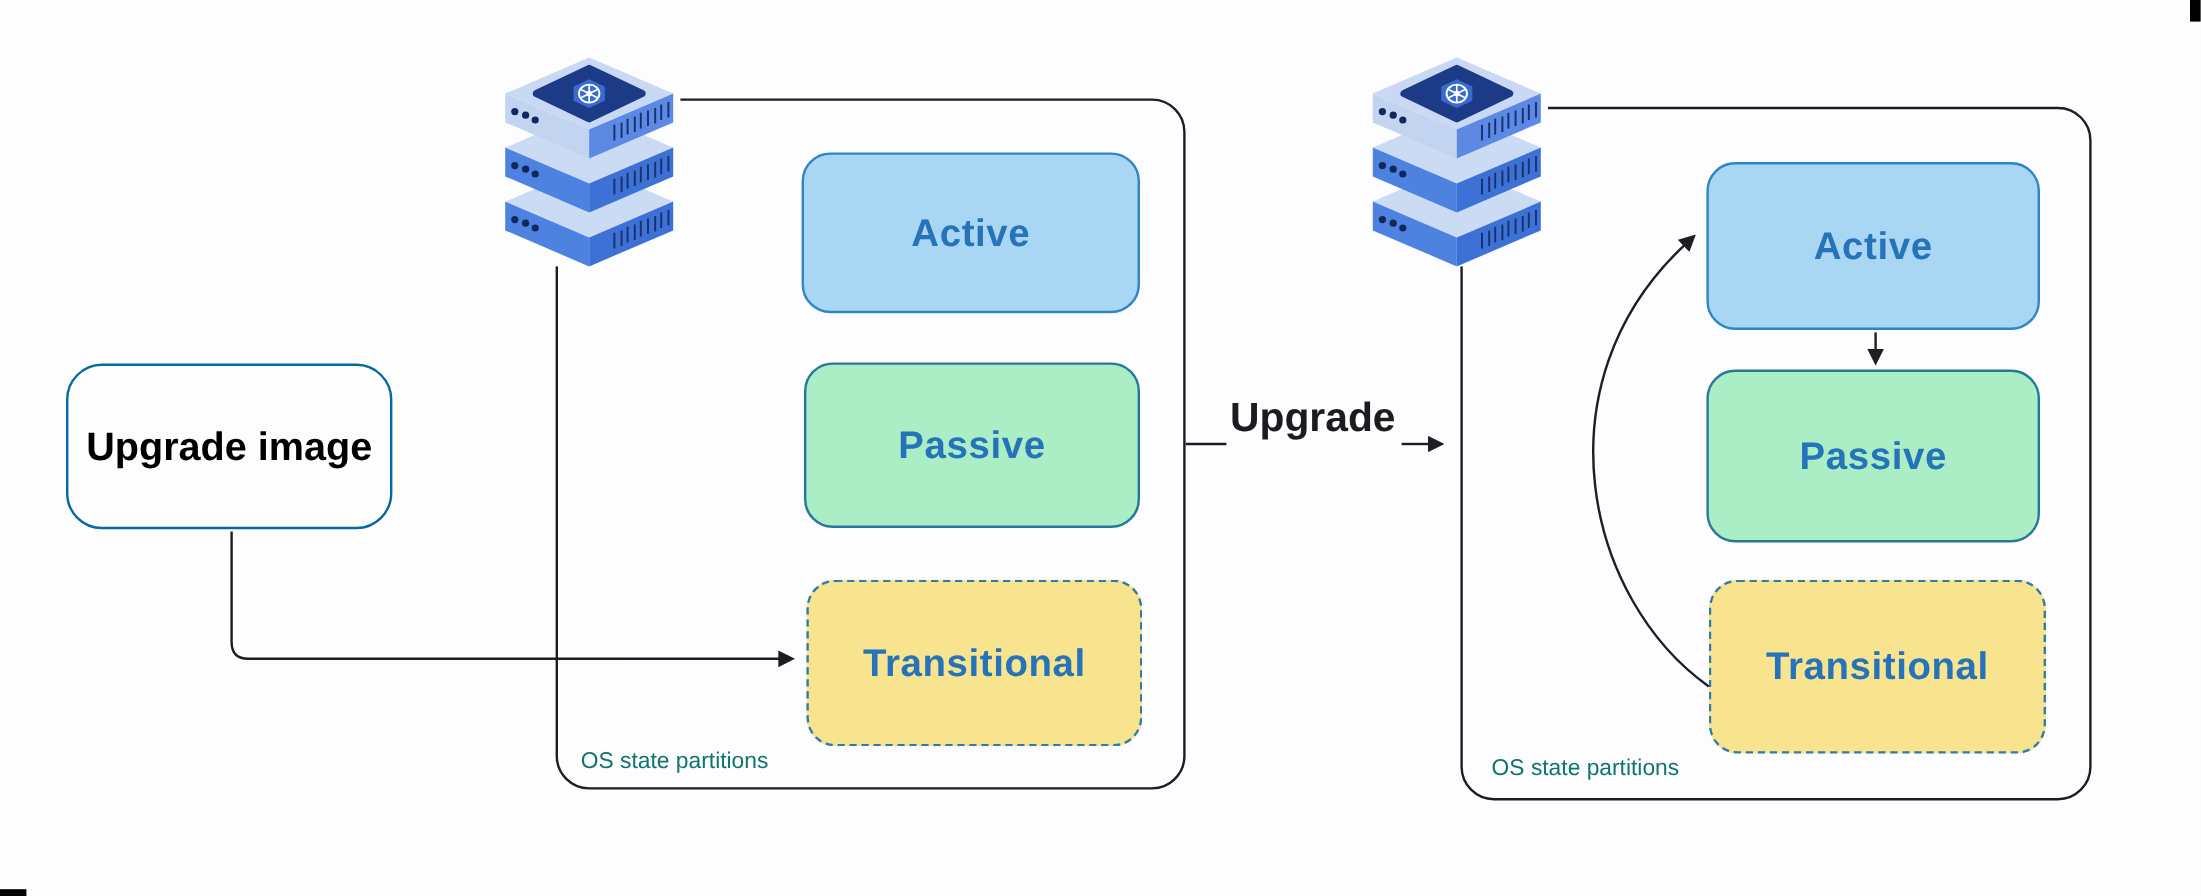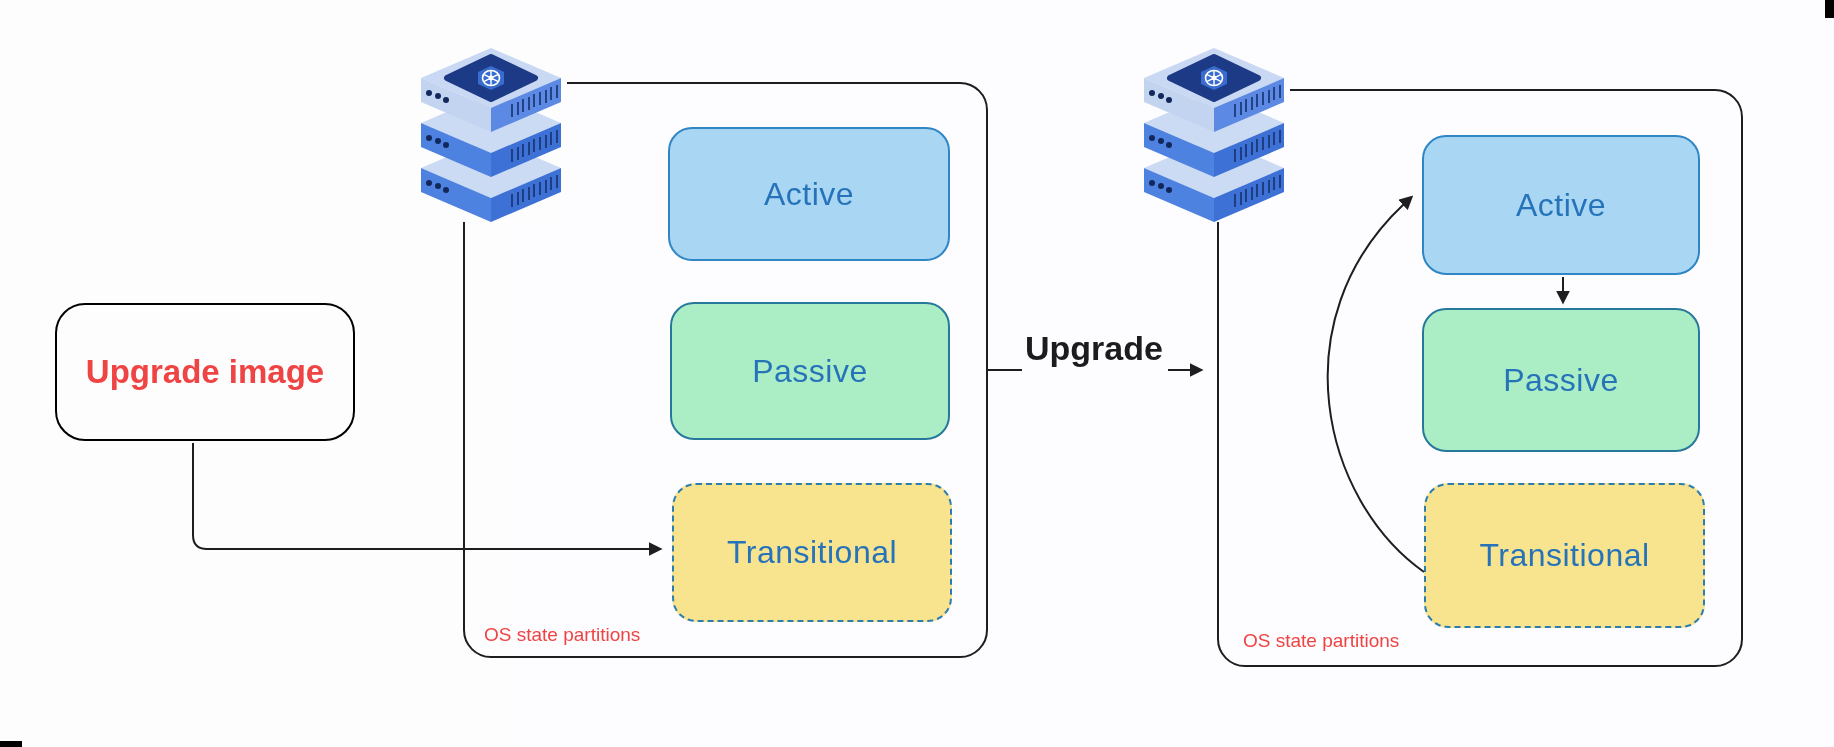--- a/index.html
+++ b/index.html
@@ -7,7 +7,7 @@
   .bg-right{position:absolute;left:513px;top:0;width:1321px;height:747px;background:#fdfcfe;z-index:0;}
   .container-box{position:absolute;border:2px solid #1e1e20;border-radius:28px;background:transparent;z-index:2;box-sizing:border-box;}
   .partition{position:absolute;border-radius:24px;border:2px solid;display:flex;align-items:center;justify-content:center;
-             font-size:32px;font-weight:400;letter-spacing:.5px;z-index:3;box-sizing:border-box;}
+             font-size:32px;font-weight:700;letter-spacing:.5px;z-index:3;box-sizing:border-box;}
   .partition.dashed{border-style:dashed;}
   .os-label{position:absolute;font-size:19px;color:#ef4444;white-space:nowrap;z-index:3;}
   .source-box{position:absolute;left:55px;top:303px;width:300px;height:138px;border:2px solid #000000;border-radius:30px;

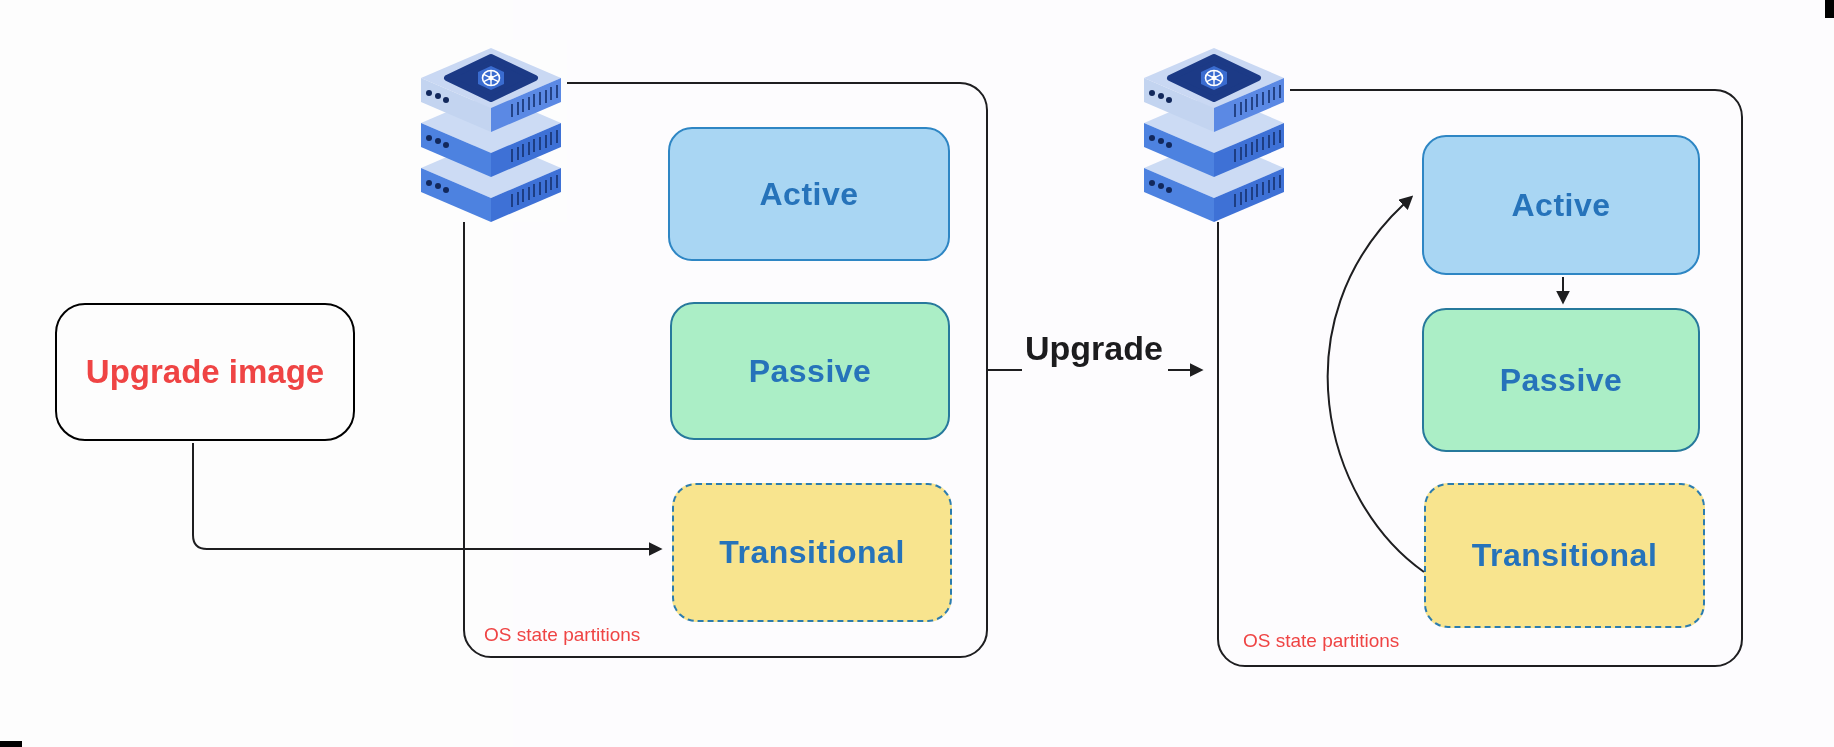--- a/index.html
+++ b/index.html
@@ -10,8 +10,8 @@
              font-size:32px;font-weight:700;letter-spacing:.5px;z-index:3;box-sizing:border-box;}
   .partition.dashed{border-style:dashed;}
   .os-label{position:absolute;font-size:19px;color:#ef4444;white-space:nowrap;z-index:3;}
-  .source-box{position:absolute;left:55px;top:303px;width:300px;height:138px;border:2px solid #000000;border-radius:30px;
-              display:flex;align-items:center;justify-content:center;font-size:33px;font-weight:600;color:#ef4444;z-index:4;box-sizing:border-box;}
+  .source-box{position:absolute;left:55px;top:303px;width:272px;height:138px;border:2px solid #0369a1;border-radius:30px;
+              display:flex;align-items:center;justify-content:center;font-size:33px;font-weight:600;color:#000000;z-index:4;box-sizing:border-box;}
   .transition-label{position:absolute;left:984px;top:326px;width:220px;text-align:center;font-size:34px;line-height:45px;
                     font-weight:600;color:#1c1c1e;z-index:4;}
   .server{position:absolute;width:152px;height:182px;z-index:6;}

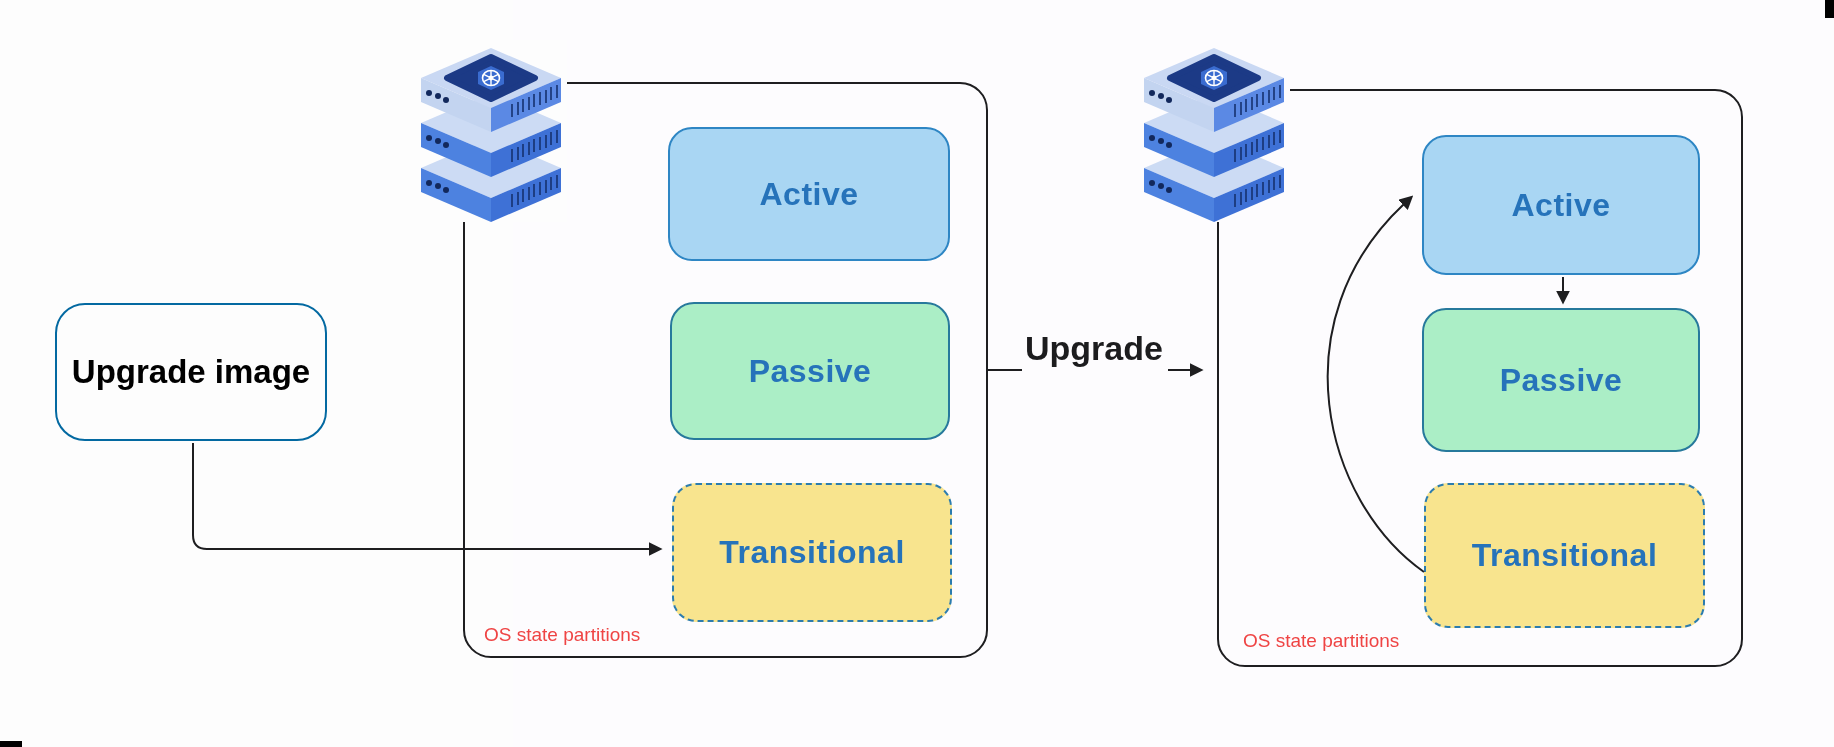--- a/index.html
+++ b/index.html
@@ -9,7 +9,7 @@
   .partition{position:absolute;border-radius:24px;border:2px solid;display:flex;align-items:center;justify-content:center;
              font-size:32px;font-weight:700;letter-spacing:.5px;z-index:3;box-sizing:border-box;}
   .partition.dashed{border-style:dashed;}
-  .os-label{position:absolute;font-size:19px;color:#ef4444;white-space:nowrap;z-index:3;}
+  .os-label{position:absolute;font-size:19px;color:#0f766e;white-space:nowrap;z-index:3;}
   .source-box{position:absolute;left:55px;top:303px;width:272px;height:138px;border:2px solid #0369a1;border-radius:30px;
               display:flex;align-items:center;justify-content:center;font-size:33px;font-weight:600;color:#000000;z-index:4;box-sizing:border-box;}
   .transition-label{position:absolute;left:984px;top:326px;width:220px;text-align:center;font-size:34px;line-height:45px;

